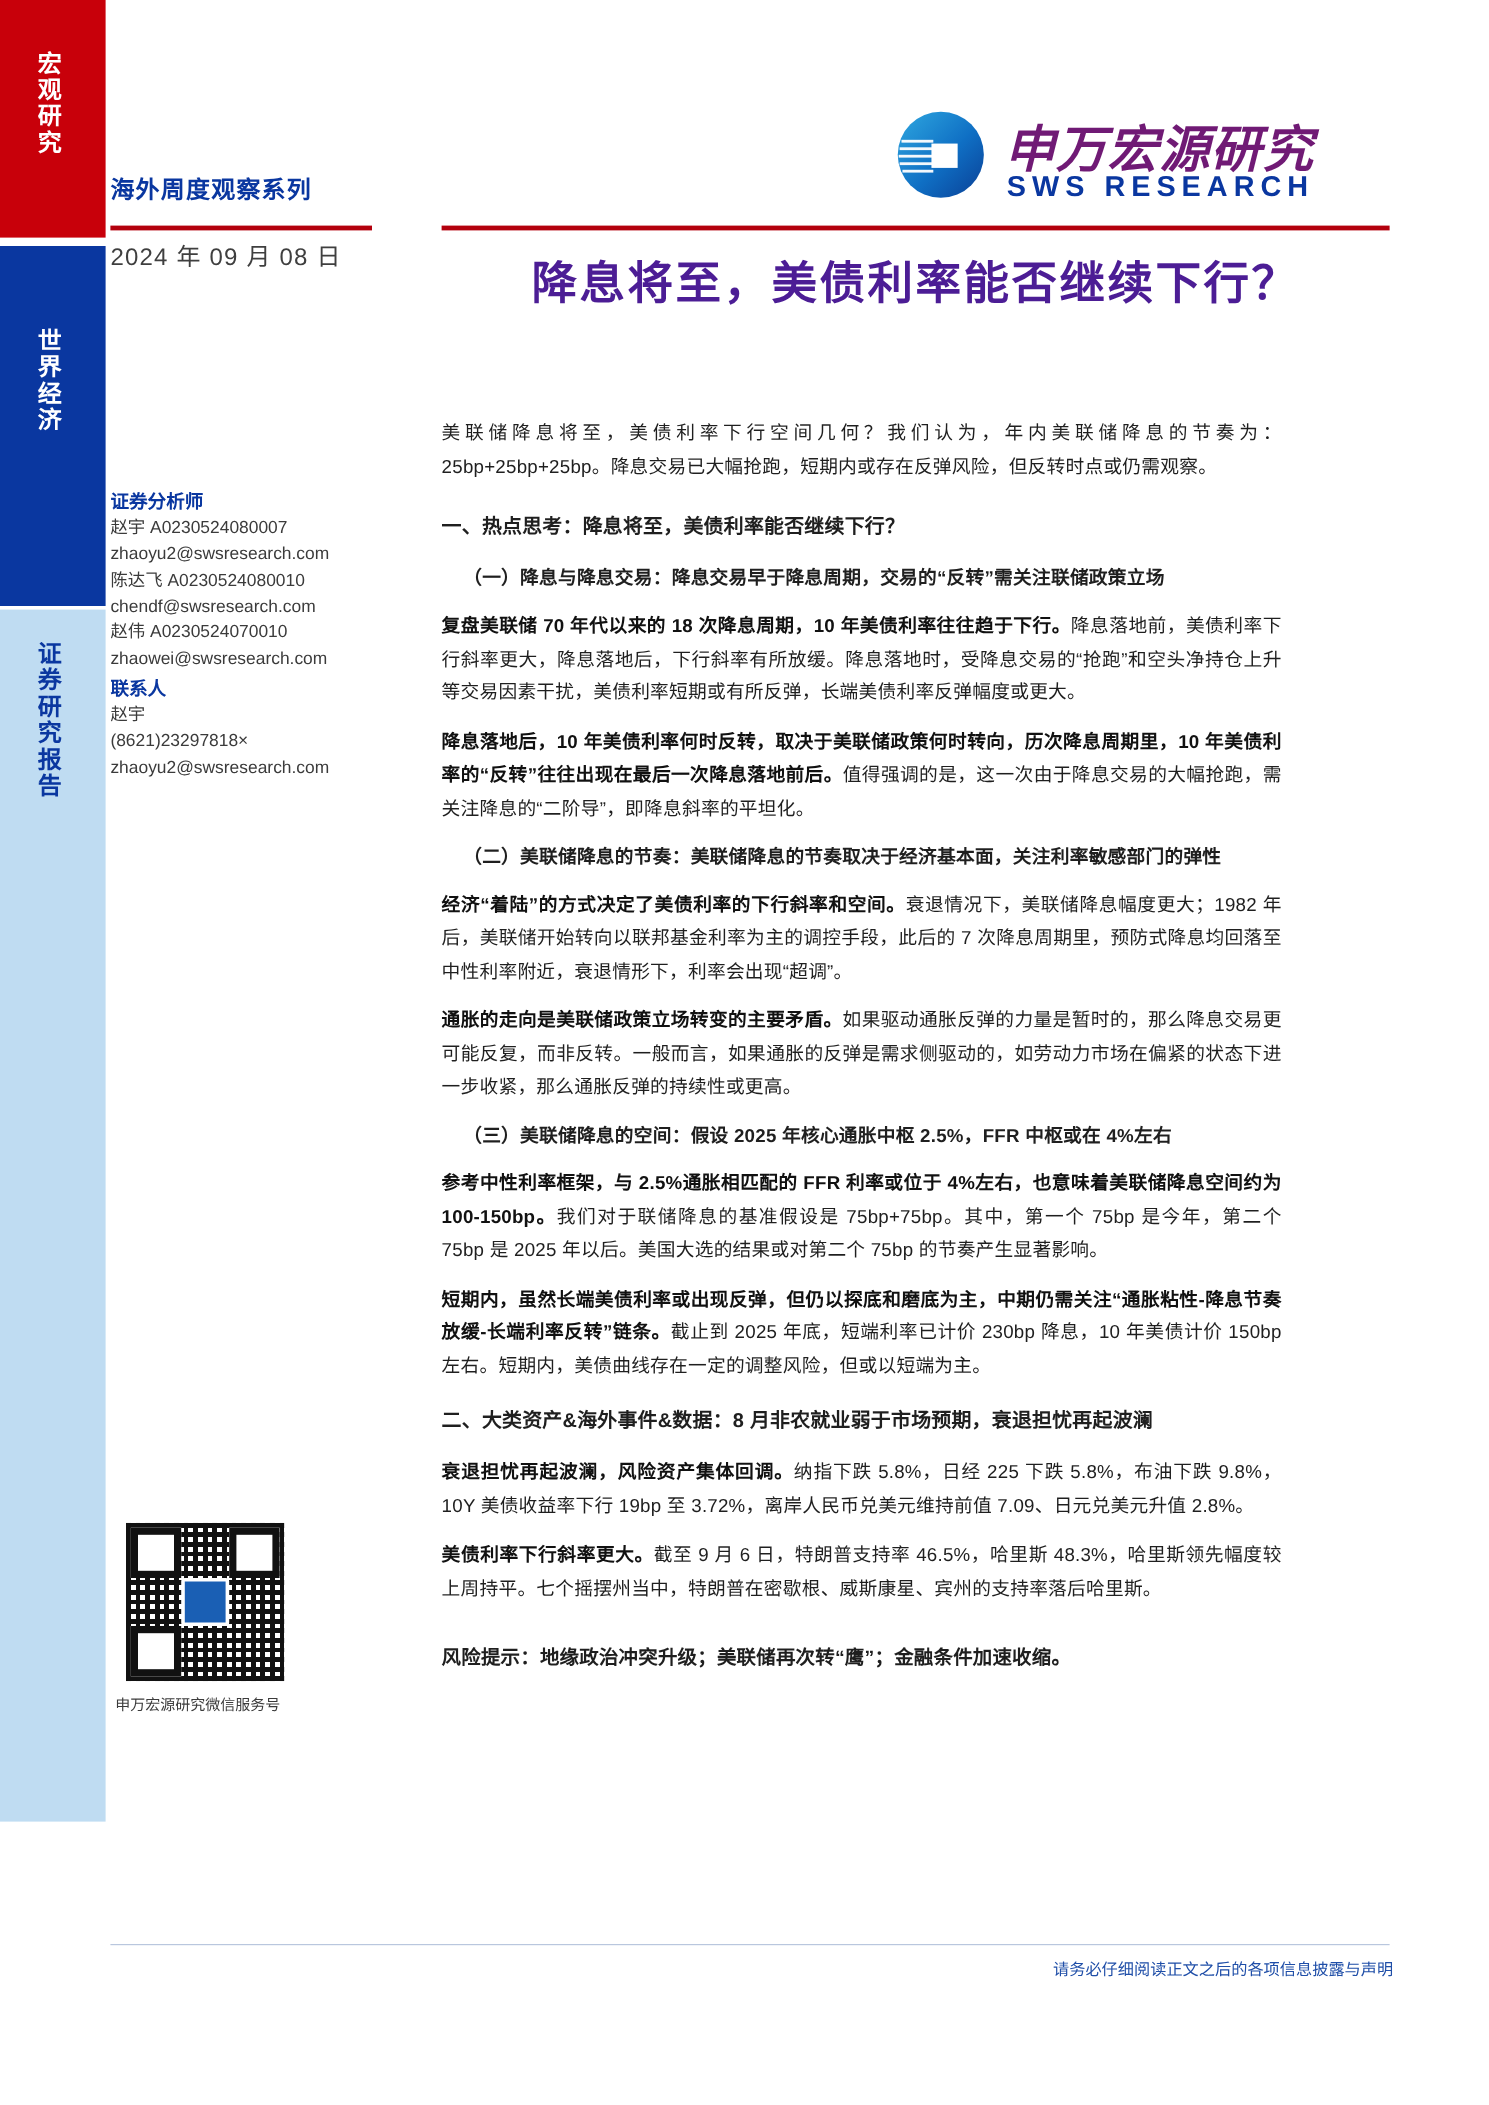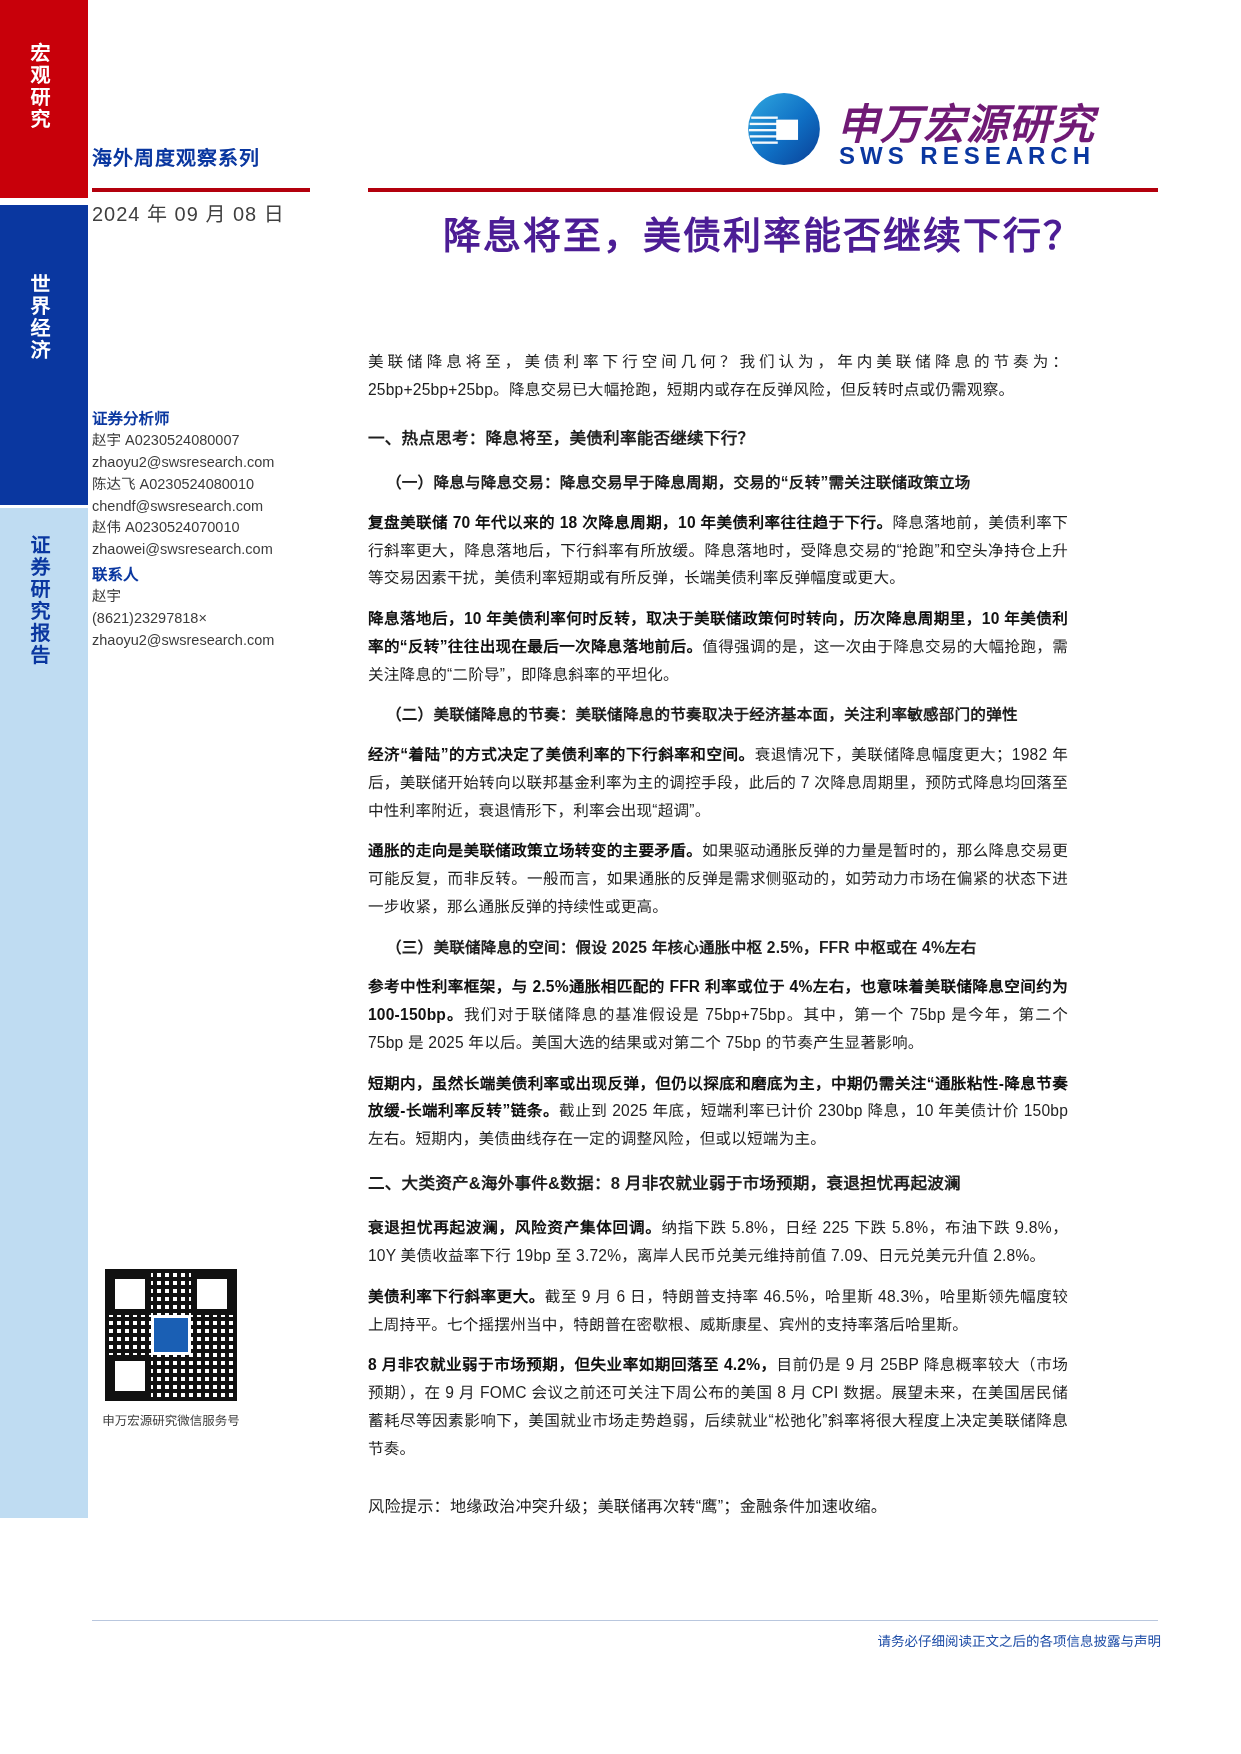--- a/index.html
+++ b/index.html
@@ -396,7 +396,6 @@
 
     <p class="para"><b>美债利率下行斜率更大。</b><span>截至 9 月 6 日，特朗普支持率 46.5%，哈里斯 48.3%，哈里斯领先幅度较上周持平。七个摇摆州当中，特朗普在密歇根、威斯康星、宾州的支持率落后哈里斯。</span></p>
 
-    <p class="para"><b>8 月非农就业弱于市场预期，但失业率如期回落至 4.2%，</b><span>目前仍是 9 月 25BP 降息概率较大（市场预期），在 9 月 FOMC 会议之前还可关注下周公布的美国 8 月 CPI 数据。展望未来，在美国居民储蓄耗尽等因素影响下，美国就业市场走势趋弱，后续就业“松弛化”斜率将很大程度上决定美联储降息节奏。</span></p>
 
     <p class="risk">风险提示：地缘政治冲突升级；美联储再次转“鹰”；金融条件加速收缩。</p>
   </div>

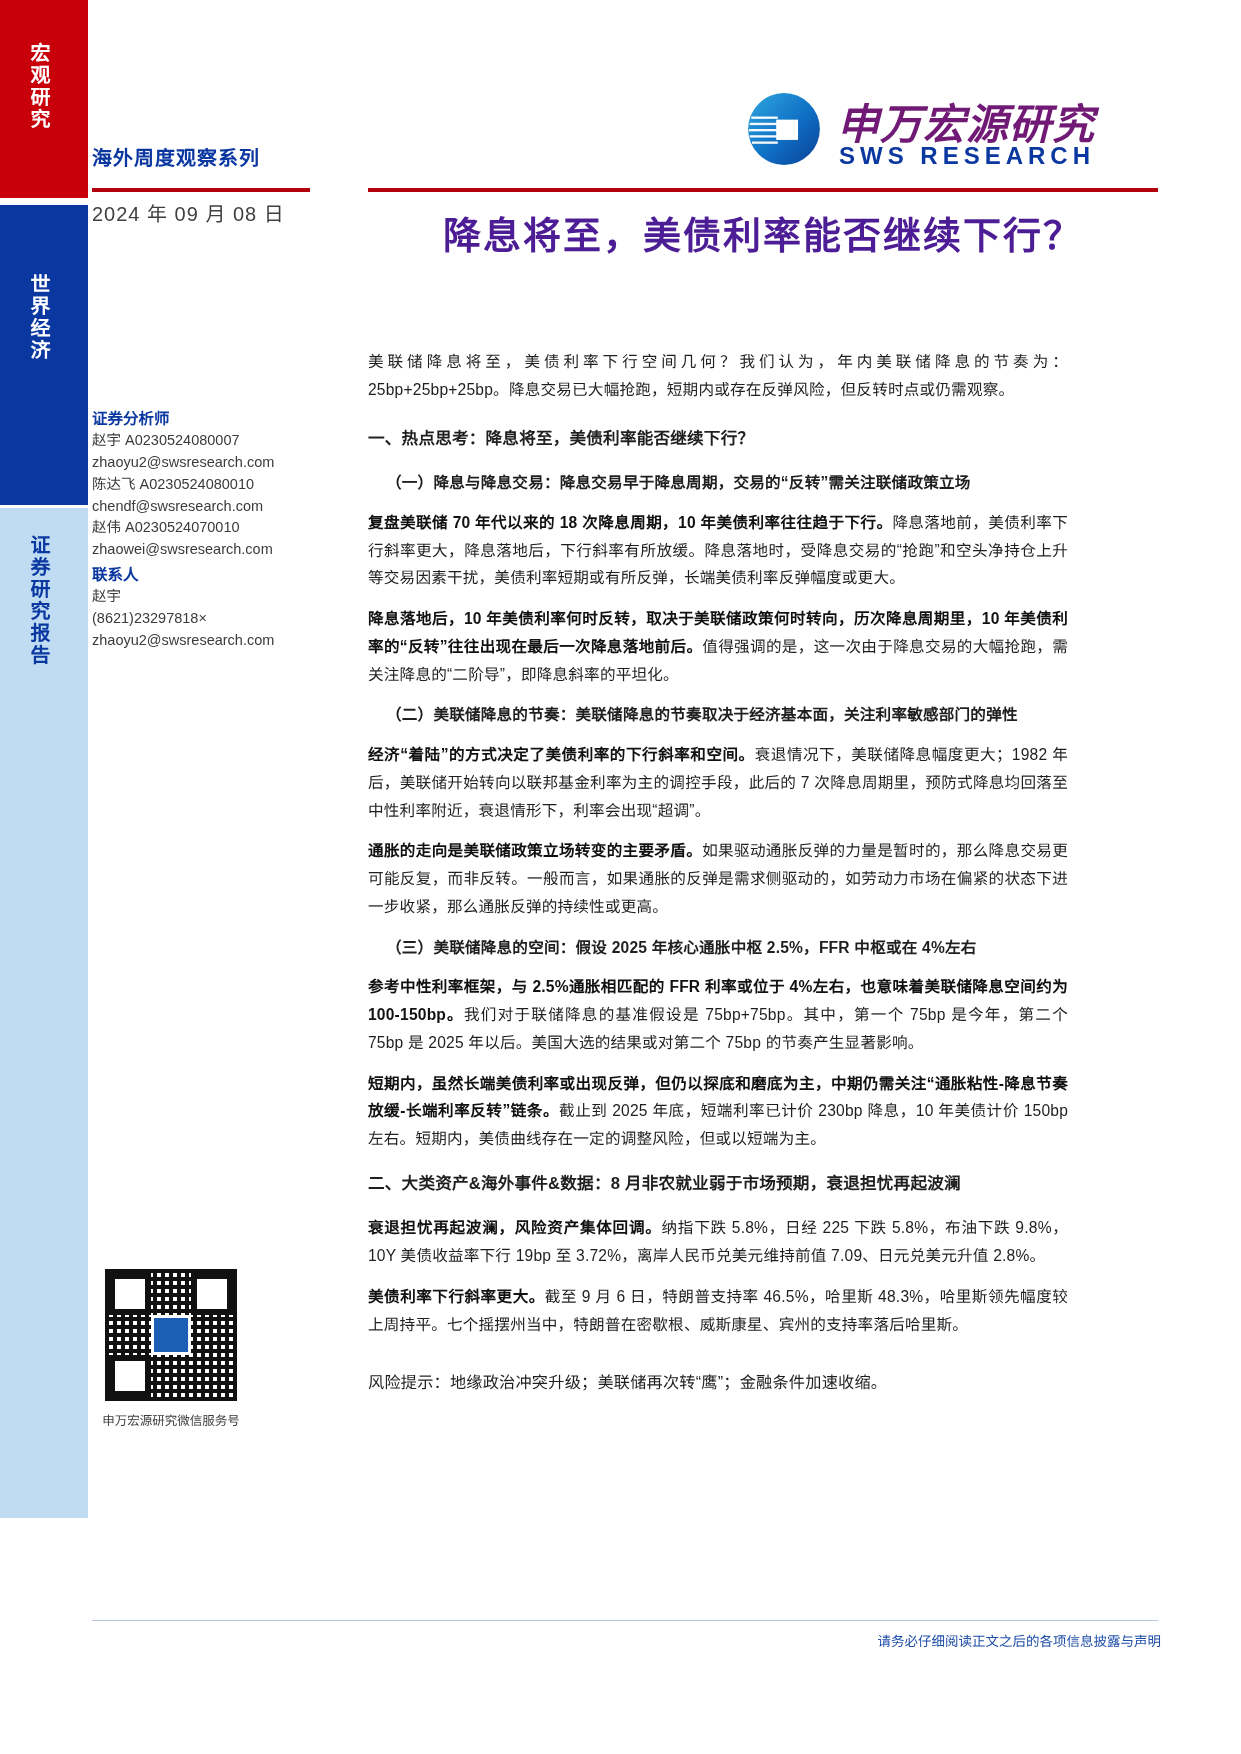--- a/index.html
+++ b/index.html
@@ -265,7 +265,7 @@
   }
   .risk {
     font-size: 16.2px !important;
-    font-weight: normal;
+    font-weight: bold;
     color: #0a37a0;
     margin-top: 30px !important;
     letter-spacing: 0.4px;

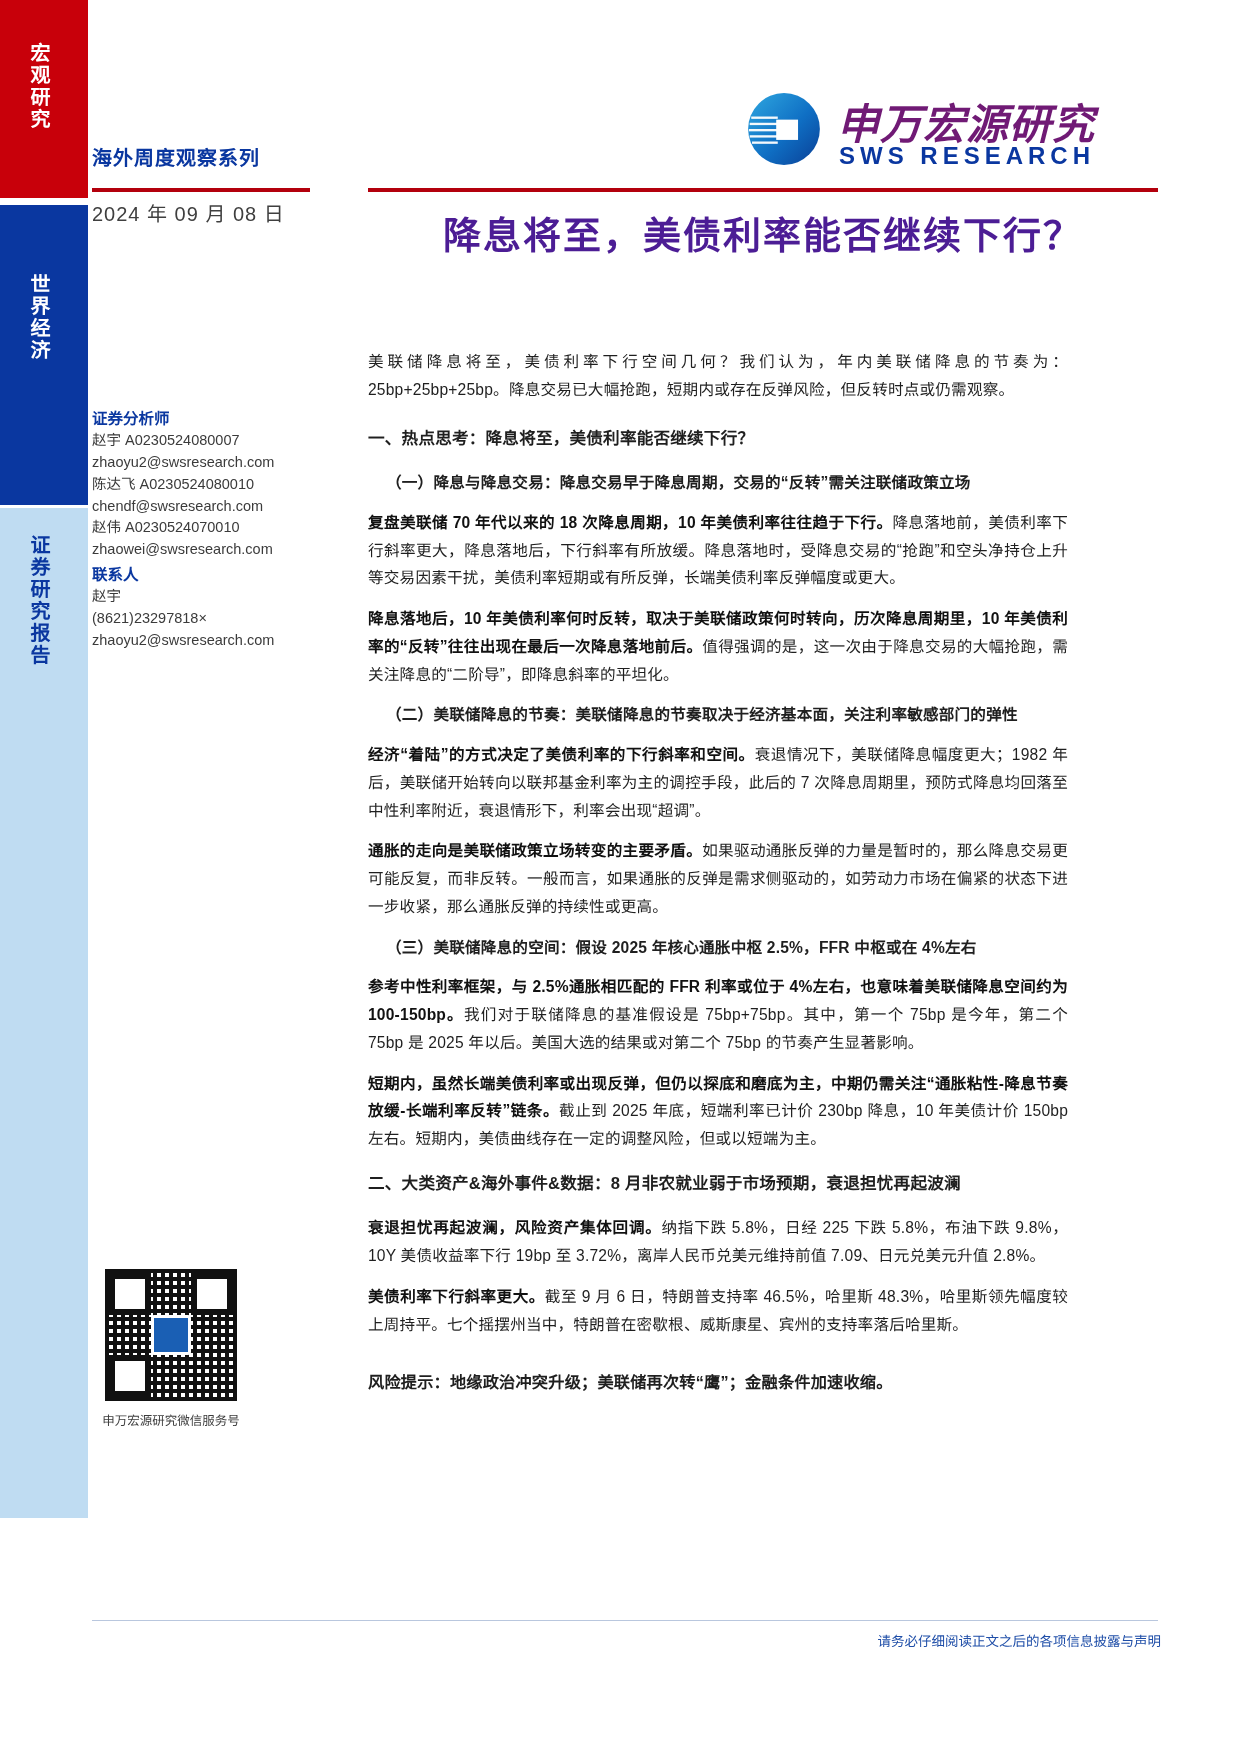--- a/index.html
+++ b/index.html
@@ -187,7 +187,6 @@
     left: 96px;
     top: 1268px;
     width: 150px;
-    text-align: center;
   }
   .qr-box {
     width: 132px;

